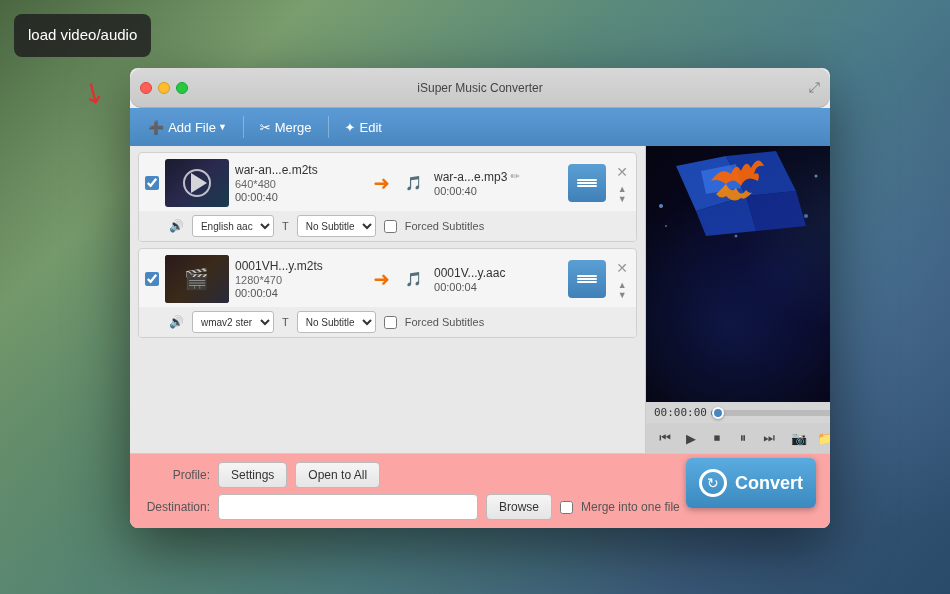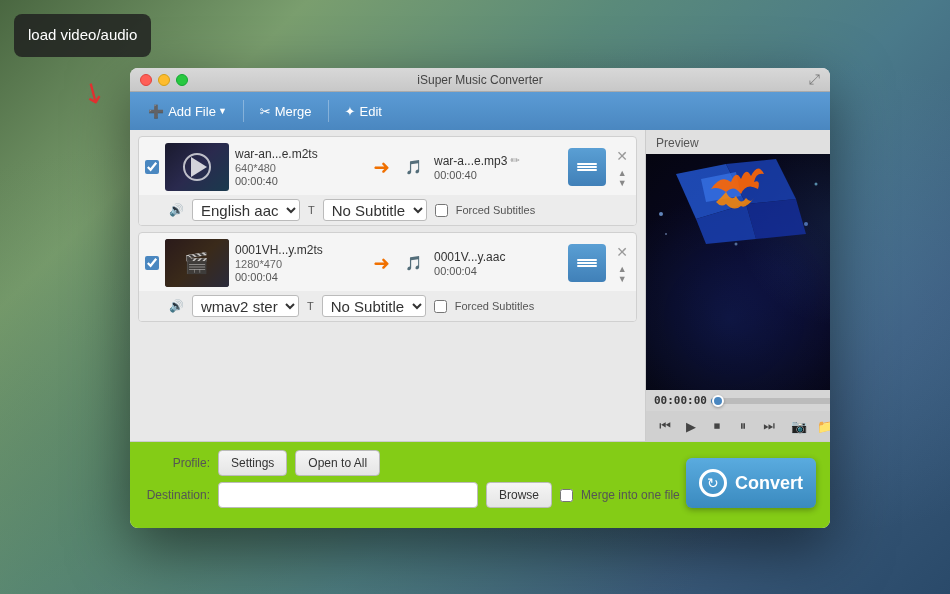--- a/index.html
+++ b/index.html
@@ -69,13 +69,14 @@
     
     .title-bar {
       background: linear-gradient(to bottom, #d8d8d8, #c8c8c8);
-      height: 24px;
+      height: 40px;
       display: flex;
       align-items: center;
       padding: 0 10px;
       border-bottom: 1px solid #aaa;
       position: relative;
       flex-shrink: 0;
+      border-radius: 12px;
     }
     .traffic-lights {
       display: flex;

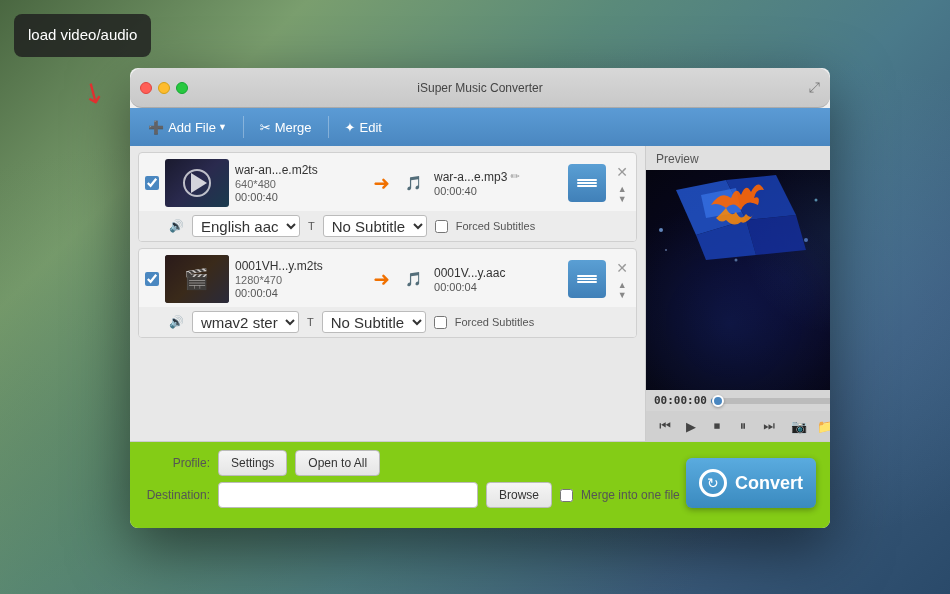--- a/index.html
+++ b/index.html
@@ -733,7 +733,6 @@
     </div>
 
     <div class="preview-panel">
-      <span class="preview-label">Preview</span>
 
       <div class="preview-video">
         <div class="anymp4-logo">

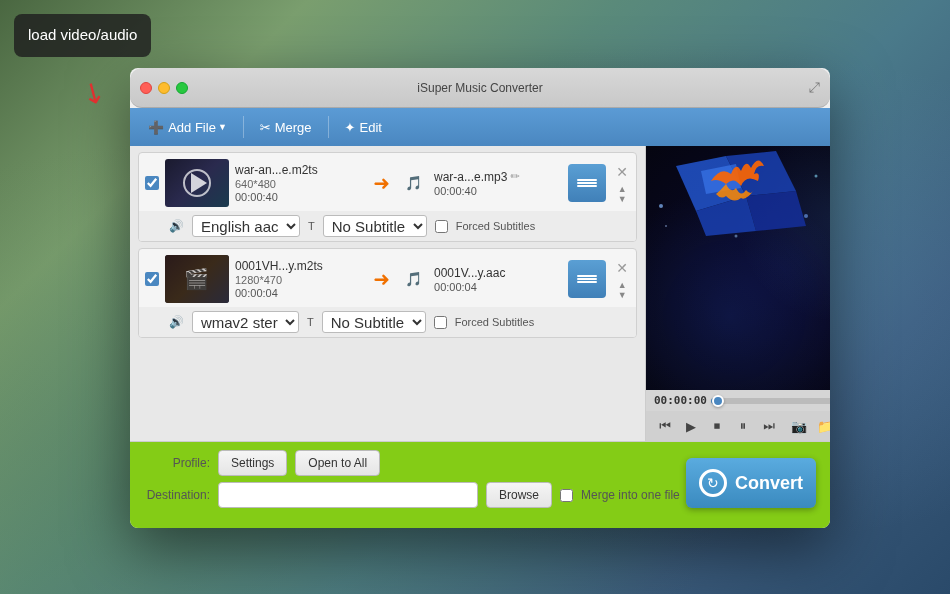--- a/index.html
+++ b/index.html
@@ -313,7 +313,7 @@
     }
     .audio-select {
       height: 22px;
-      font-size: 15px;
+      font-size: 10px;
       background: #fff;
       border: 1px solid #bbb;
       border-radius: 3px;

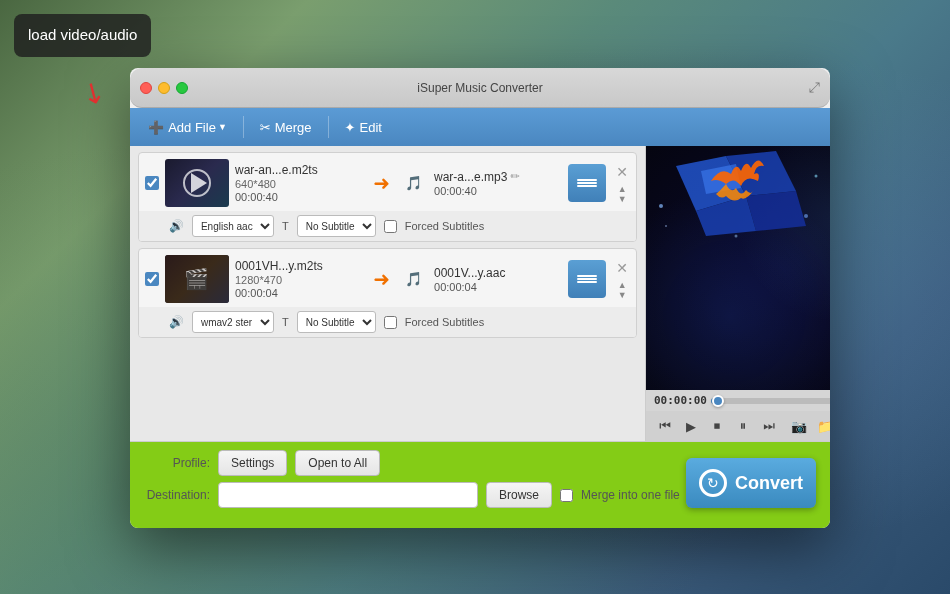--- a/index.html
+++ b/index.html
@@ -395,7 +395,6 @@
       display: flex;
       align-items: center;
       gap: 4px;
-      font-weight: bold;
     }
     .time-display {
       font-size: 11px;

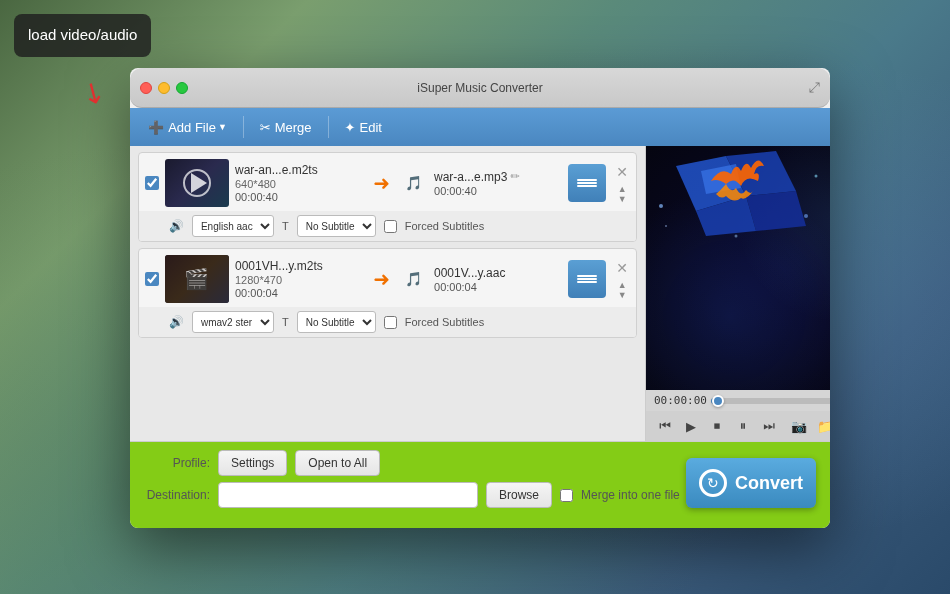--- a/index.html
+++ b/index.html
@@ -469,7 +469,7 @@
 
     
     .bottom-bar {
-      background: #84cc16;
+      background: #fca5a5;
       border-top: 1px solid #ccc;
       padding: 8px 12px;
       flex-shrink: 0;

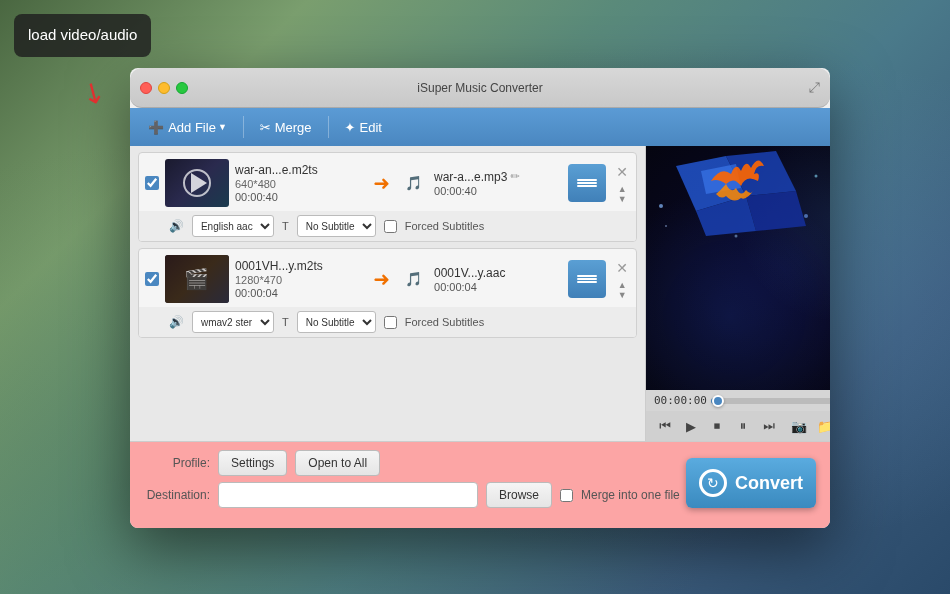--- a/index.html
+++ b/index.html
@@ -480,7 +480,7 @@
       gap: 8px;
       margin-bottom: 6px;
     }
-    .bottom-row:last-child { margin-bottom: 12px; }
+    .bottom-row:last-child { margin-bottom: 0; }
     .bottom-label {
       font-size: 12px;
       color: #555;

